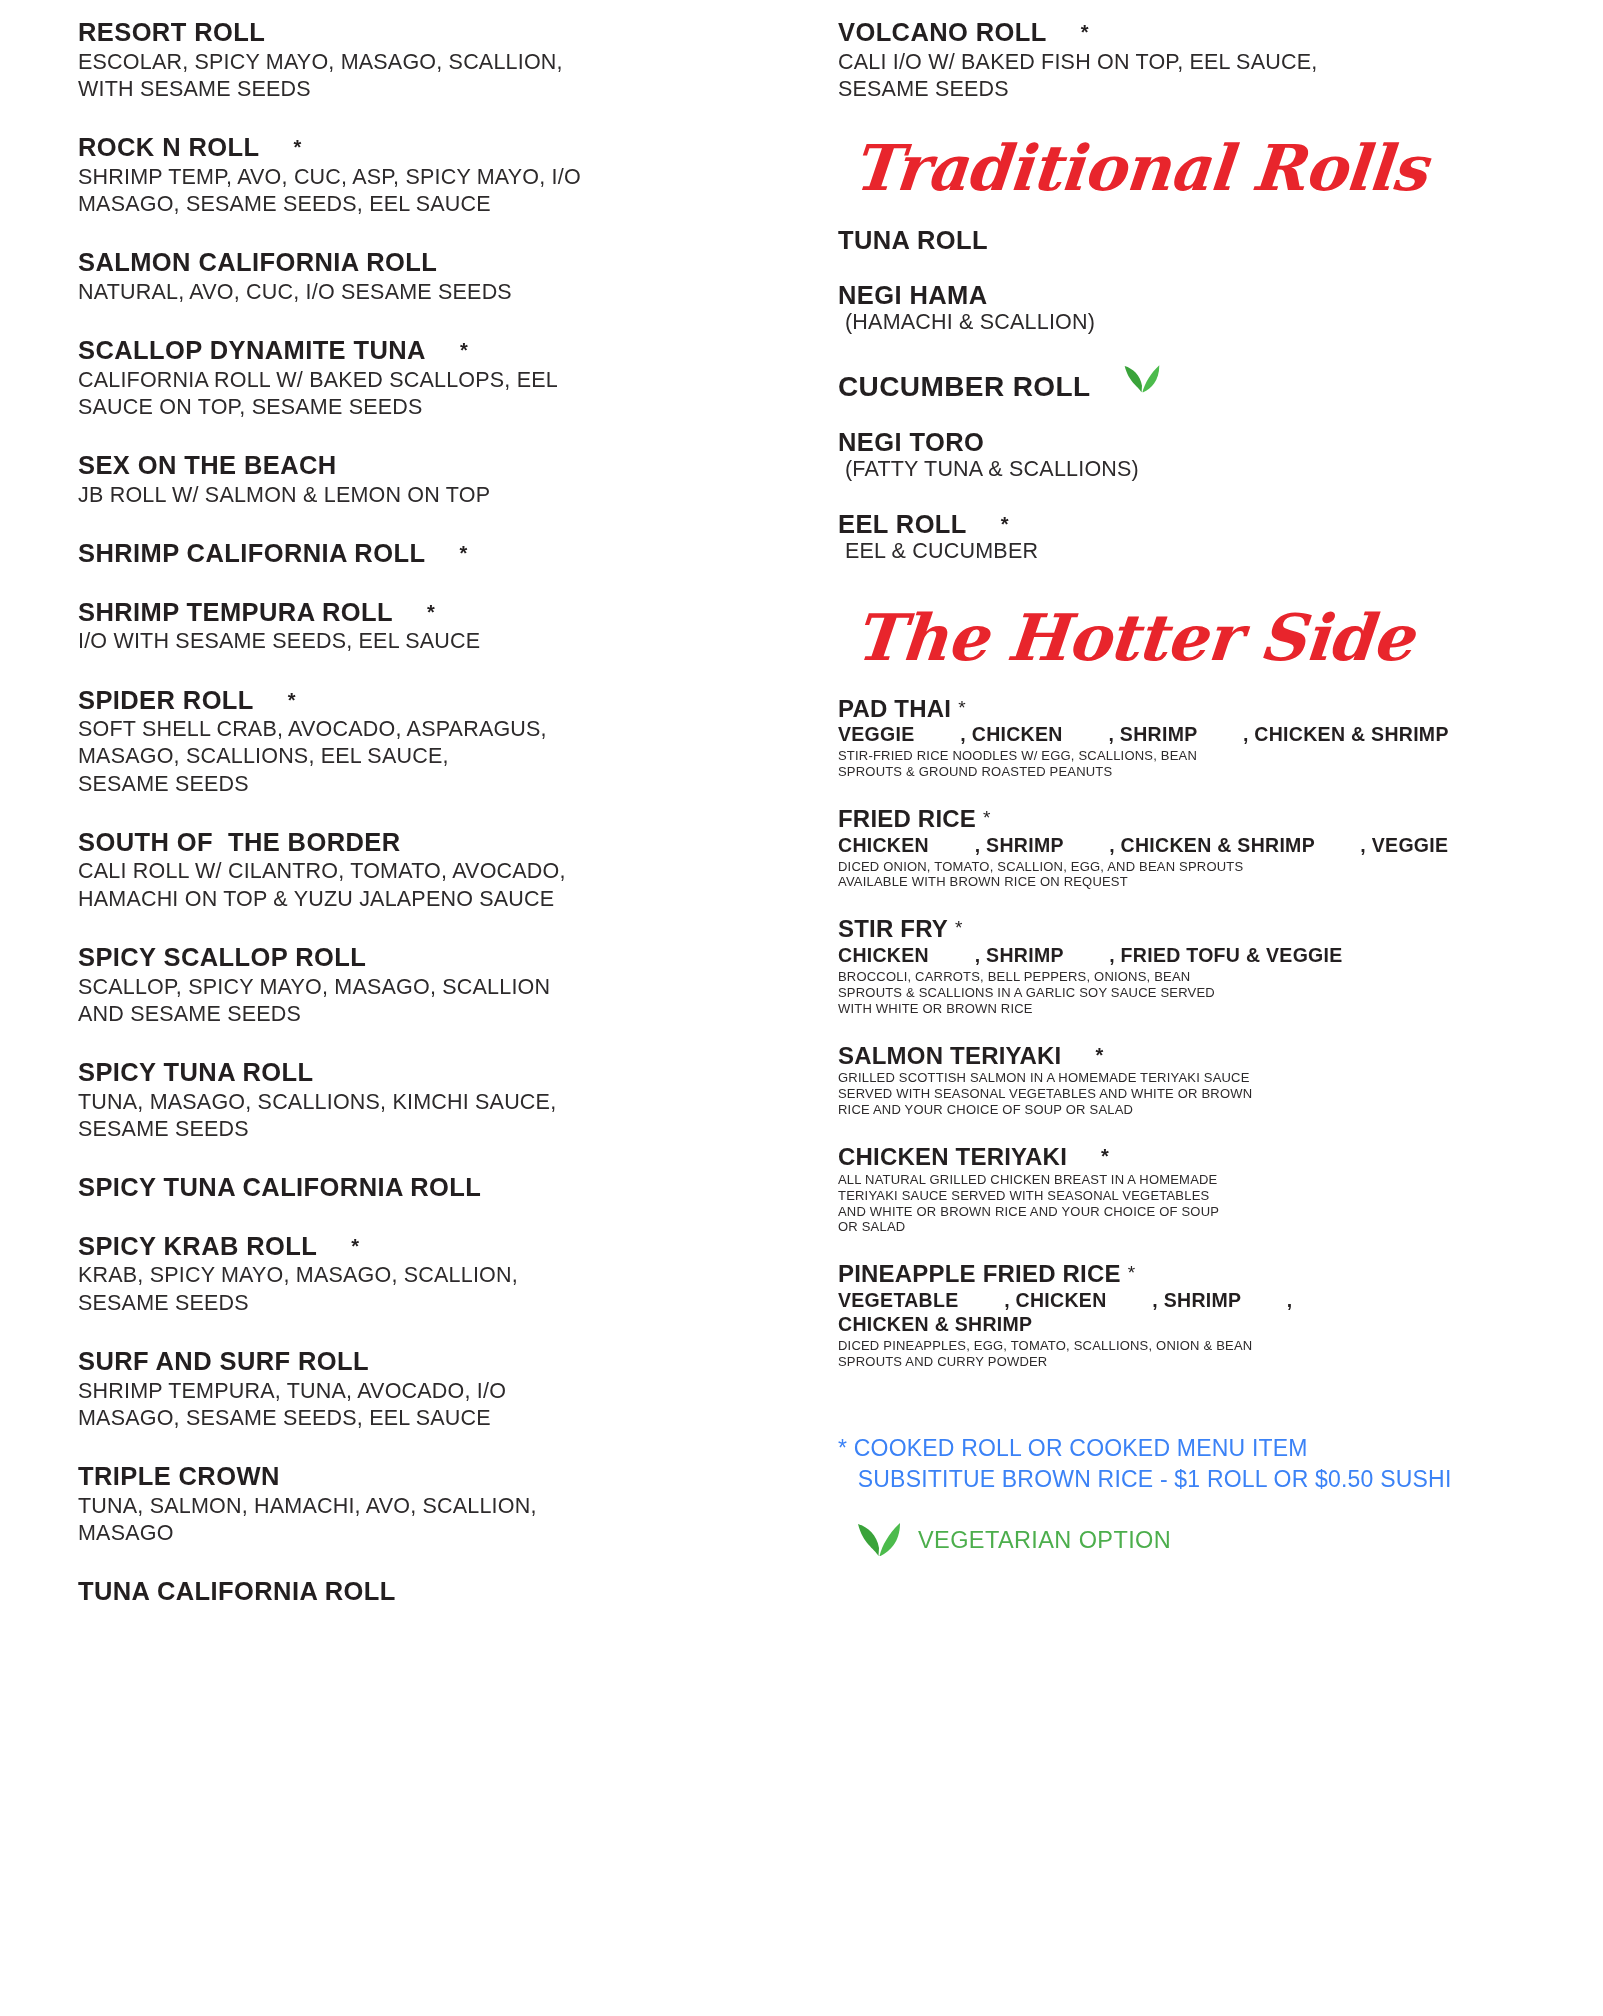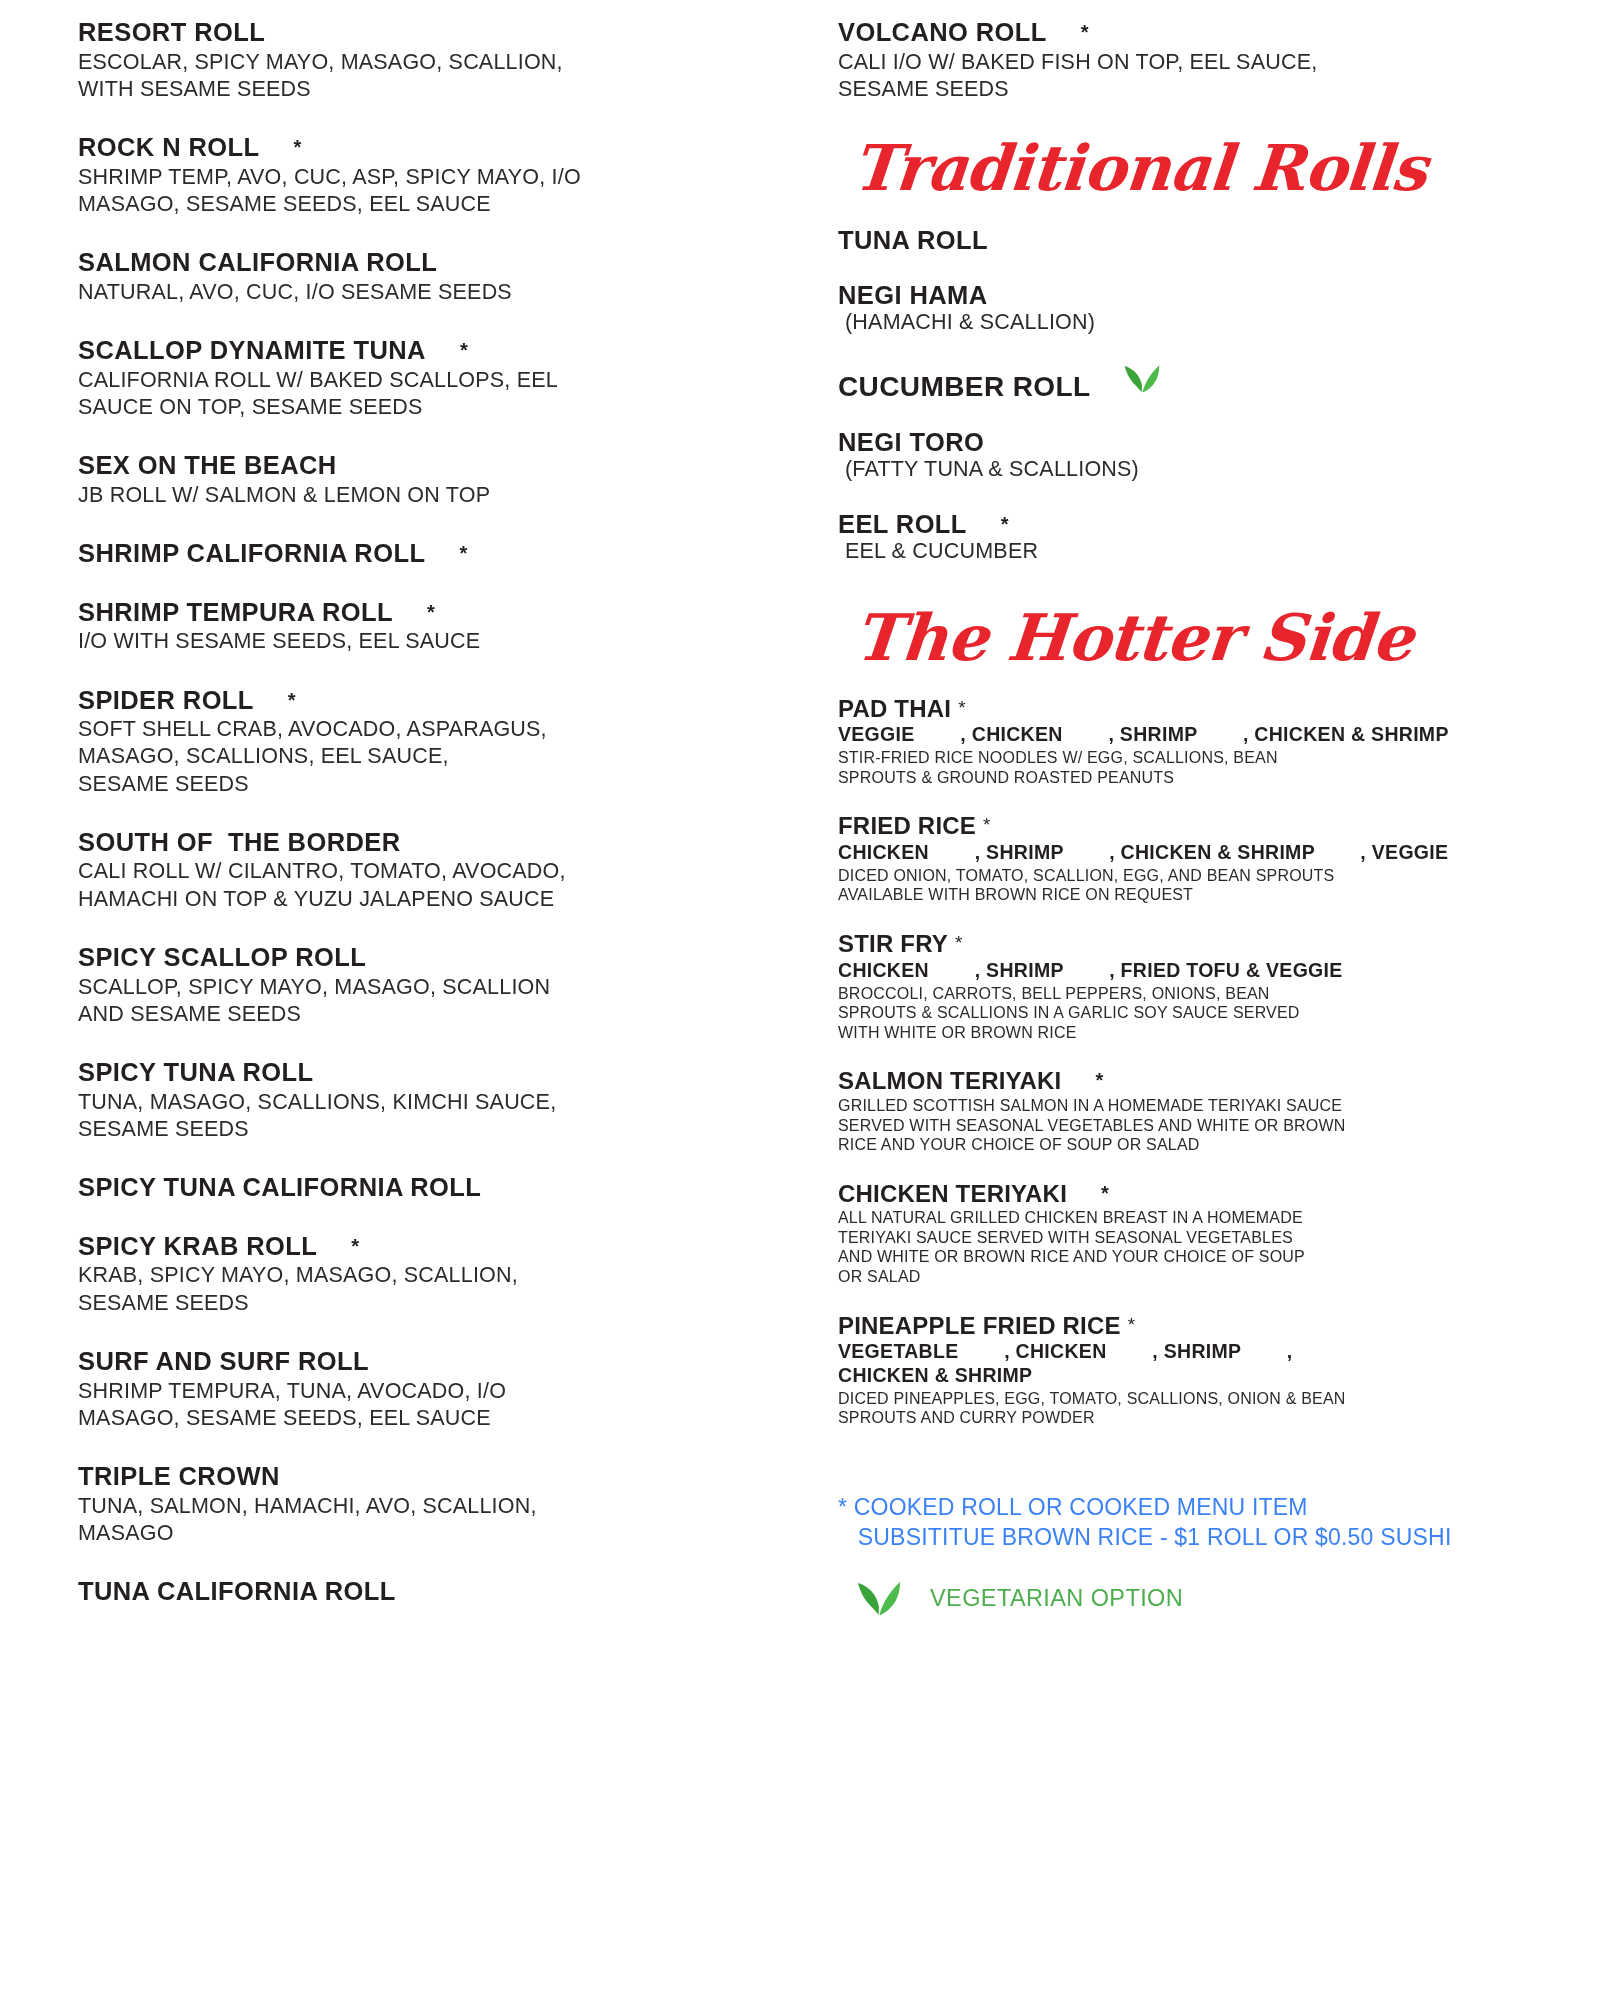--- a/index.html
+++ b/index.html
@@ -92,7 +92,7 @@
   
   .hot .item { margin-bottom: 26px; }
   .hot .item-name { font-size: 24px; letter-spacing: 0.2px; }
-  .hot .item-desc { font-size: 16px; line-height: 1.22; margin-top: 1px; }
+  .hot .item-desc { font-size: 13px; line-height: 1.22; margin-top: 1px; }
   .variants {
     font-weight: 700;
     font-size: 19.5px;

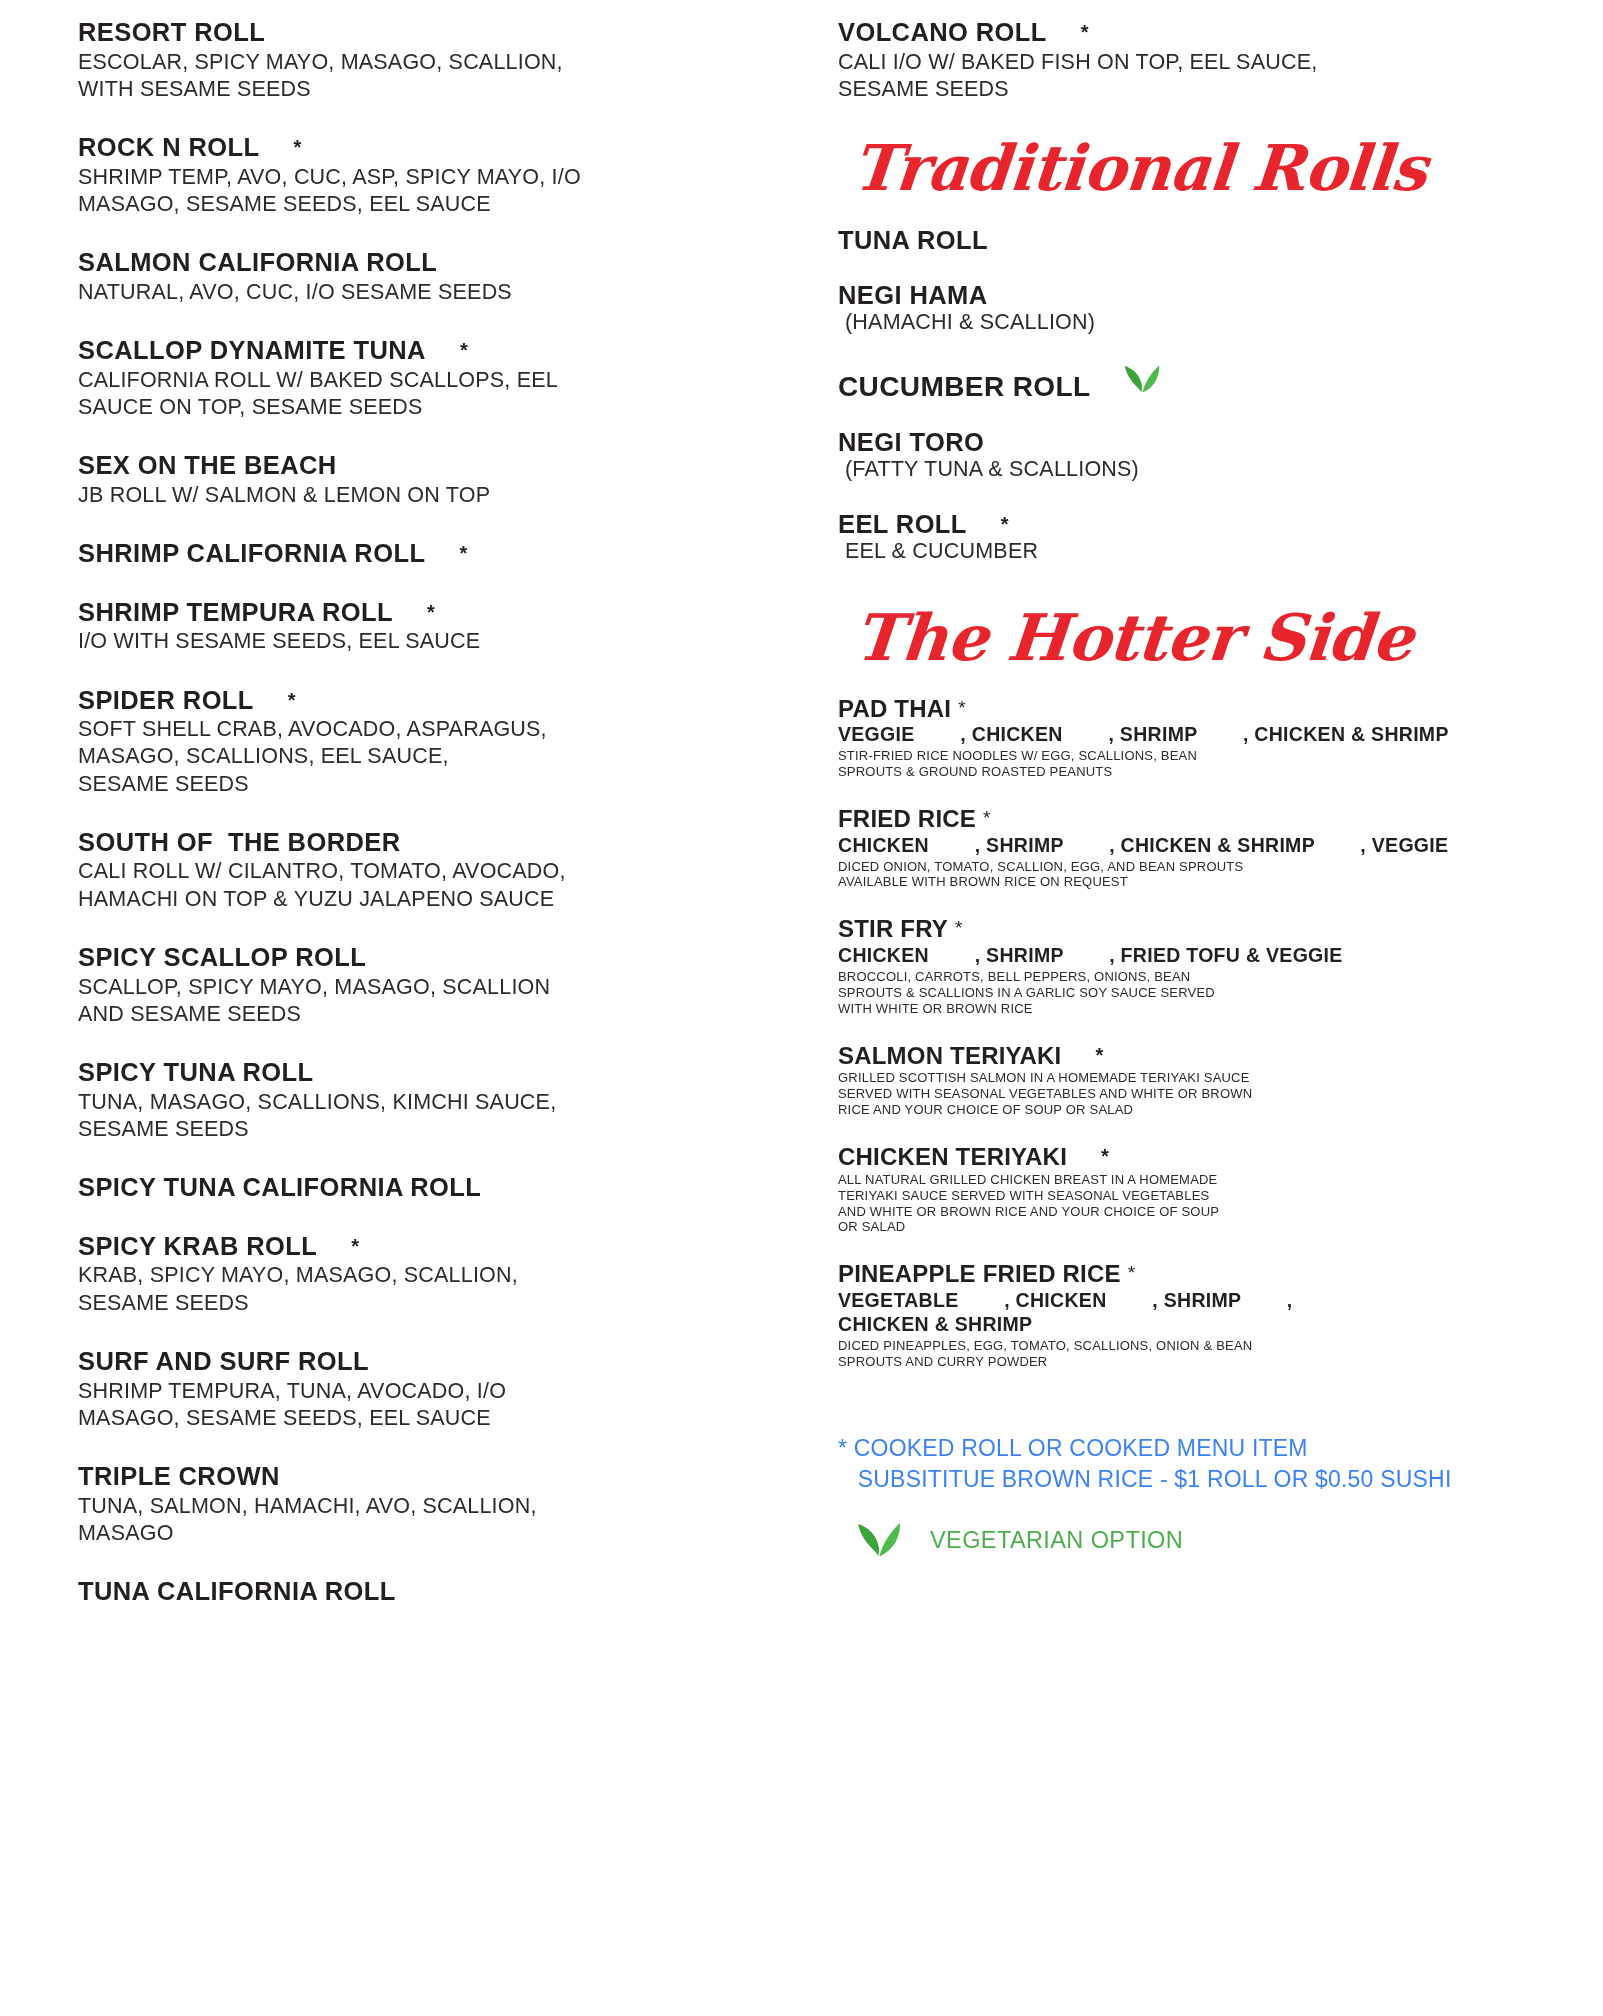--- a/index.html
+++ b/index.html
@@ -119,7 +119,7 @@
   .legend-veg {
     display: flex;
     align-items: center;
-    gap: 28px;
+    gap: 16px;
     margin-top: 24px;
     margin-left: 18px;
   }

